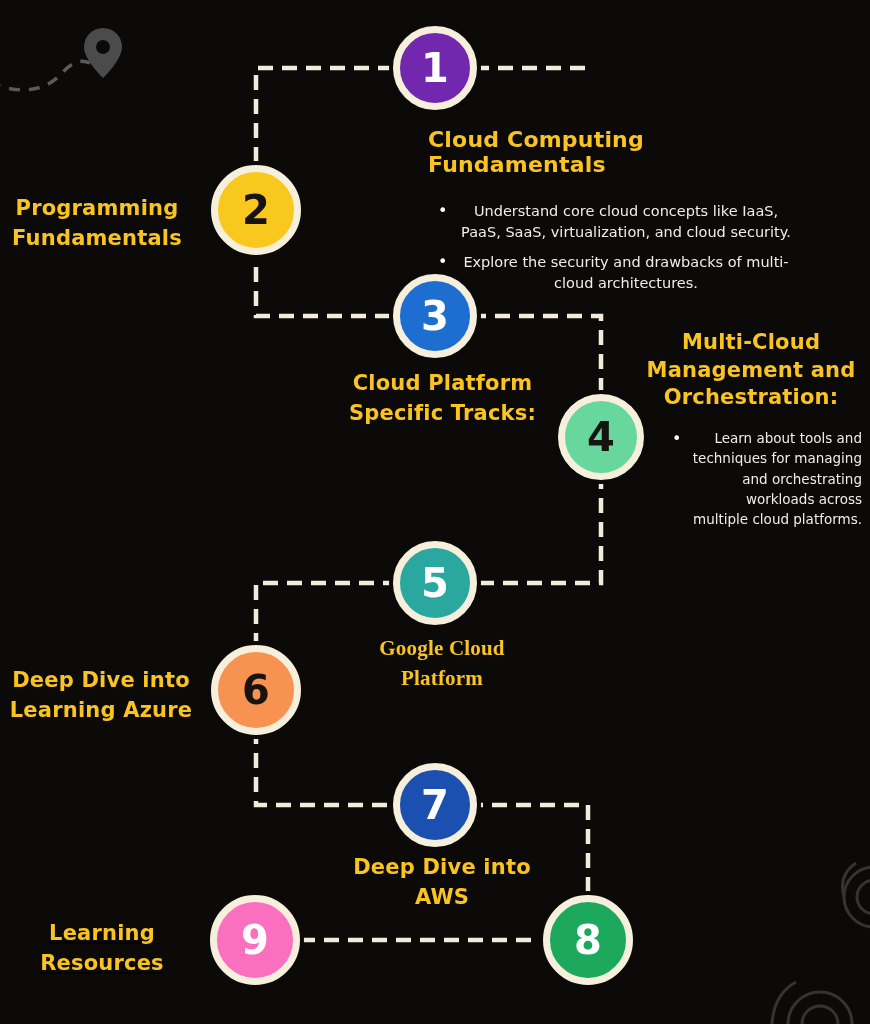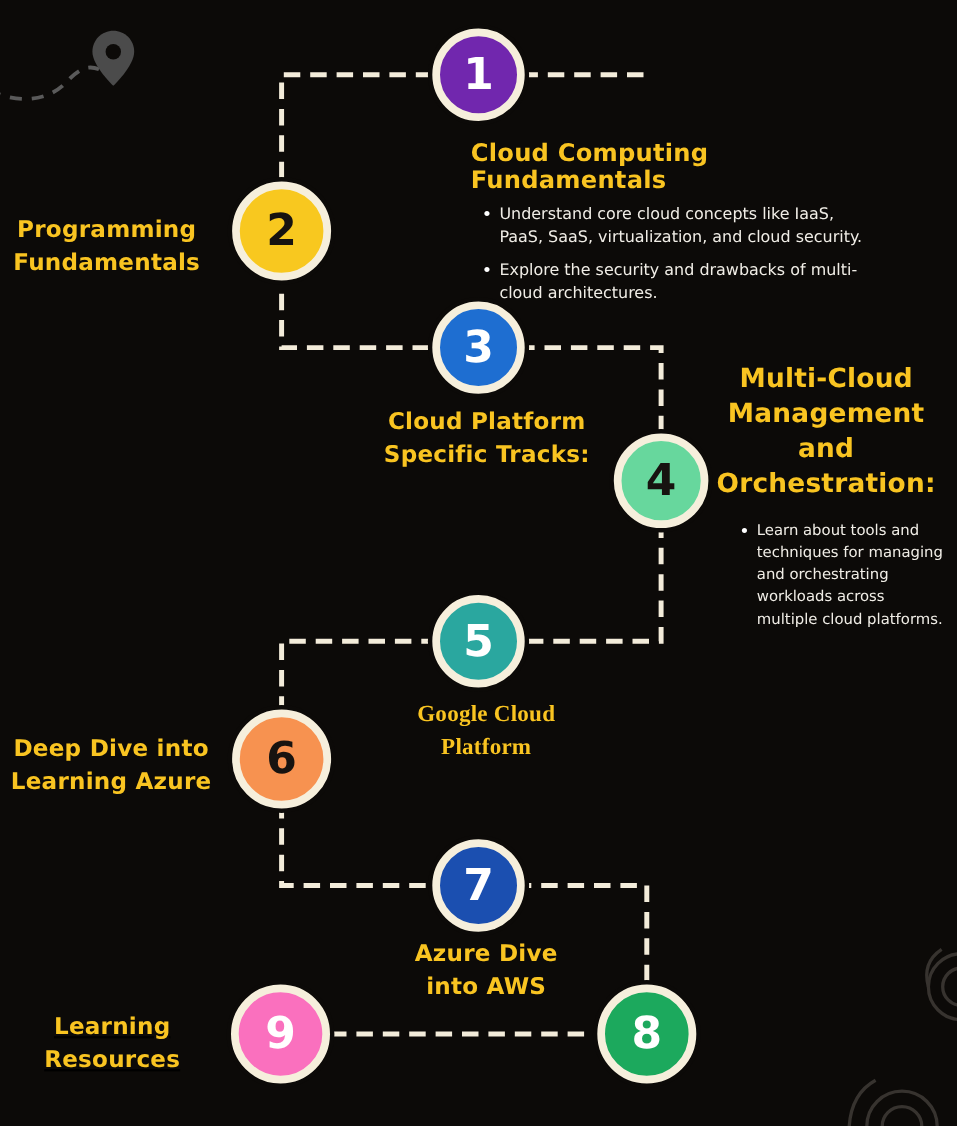--- a/index.html
+++ b/index.html
@@ -39,7 +39,7 @@
   .side-title { font-size:21px; line-height:1.42; }
 
   .sec1 { left:428px; top:127px; width:392px; }
-  .sec1 h2 { font-size:22px; margin-bottom:8px; }
+  .sec1 h2 { font-size:22px; margin-bottom:24px; }
   .sec2 { left:6px;   top:194px; width:182px; }
   .sec3 { left:340px; top:369px; width:205px; }
   .sec4 { left:642px; top:329px; width:218px; }

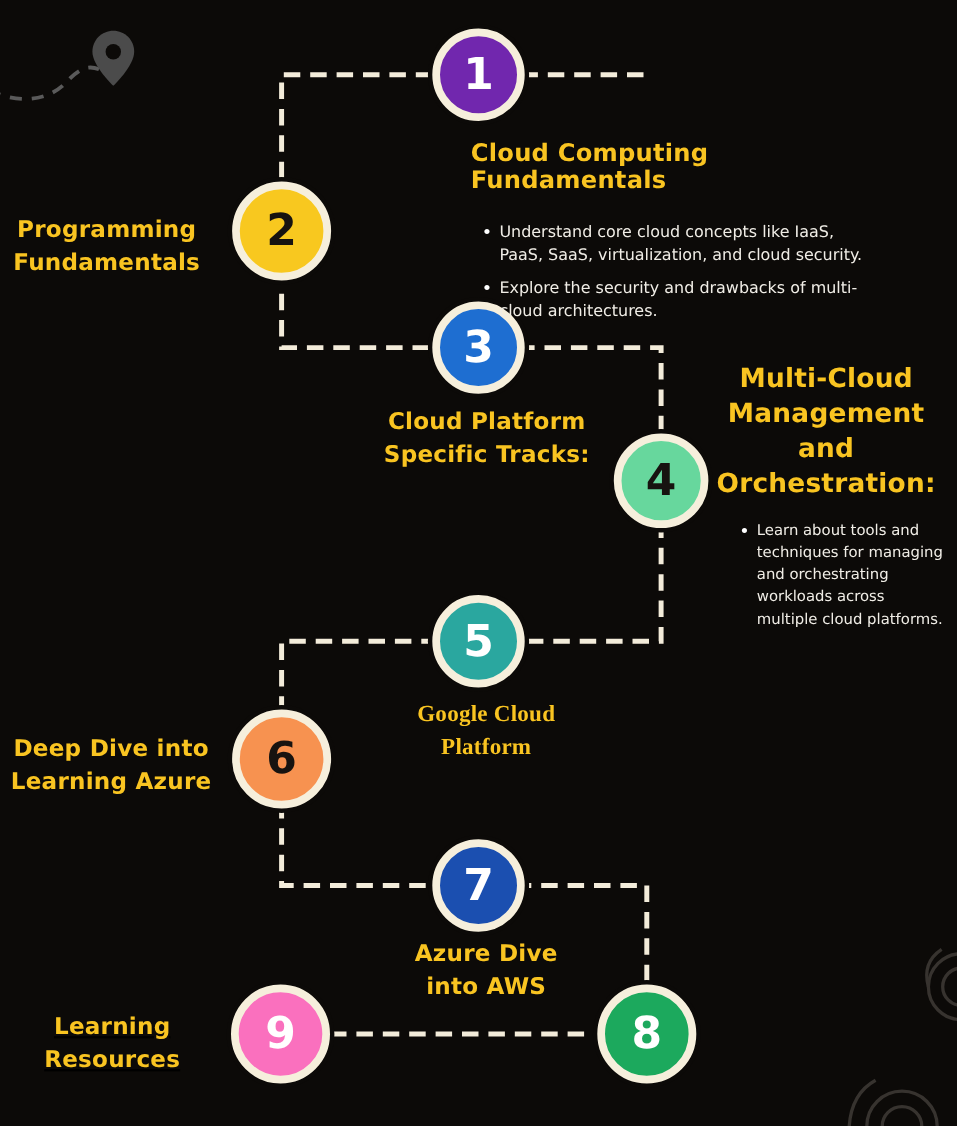--- a/index.html
+++ b/index.html
@@ -59,7 +59,7 @@
     content:"\2022"; position:absolute; left:2px; top:-1px;
     color:#ffffff; font-size:16px;
   }
-  .sec1 ul.bullets { width:362px; margin-left:8px; }
+  .sec1 ul.bullets { width:362px; margin-left:8px;text-align:center; }
   .sec4 ul.bullets { width:192px; margin-left:28px; margin-top:16px; }
   .sec4 ul.bullets li { font-size:13.5px; line-height:1.5; margin-bottom:11px; }
 </style>

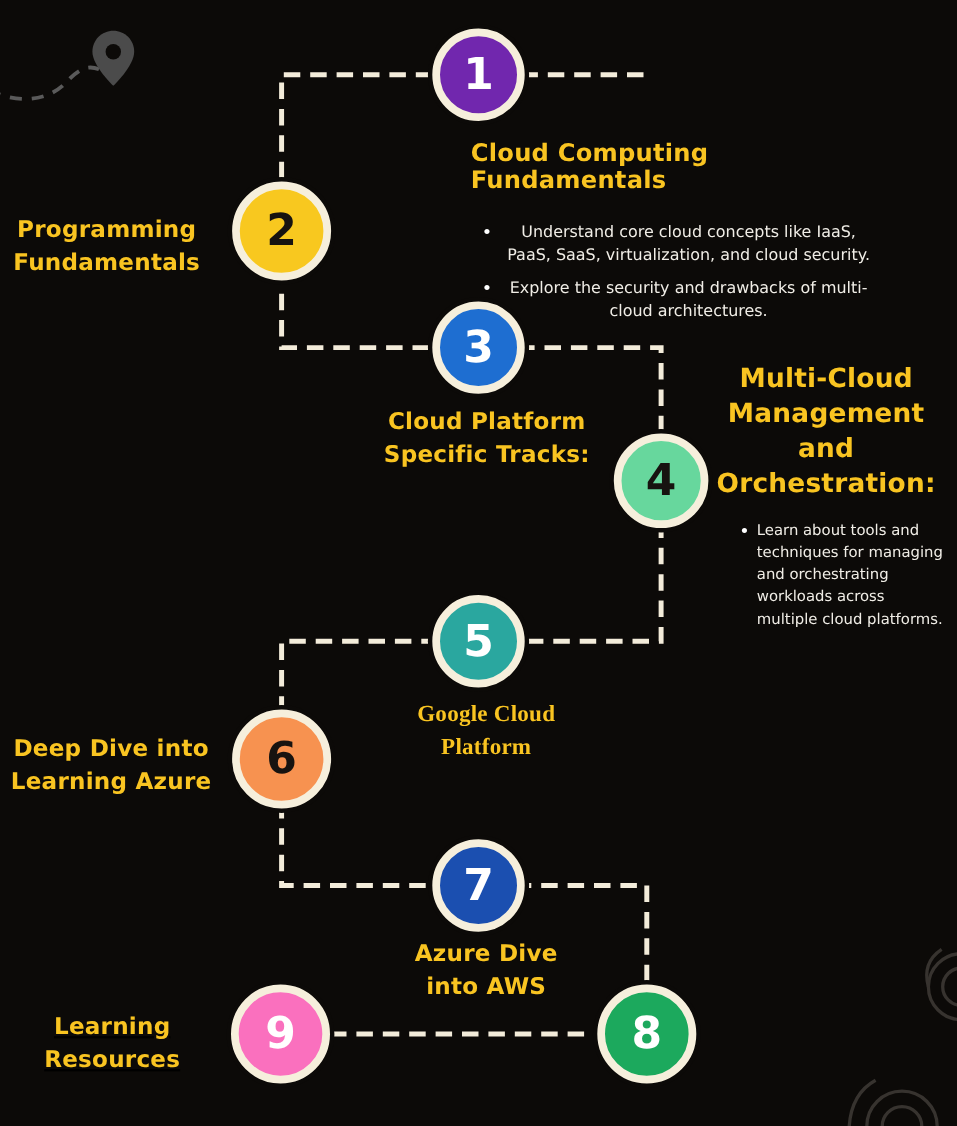--- a/index.html
+++ b/index.html
@@ -43,7 +43,7 @@
   .sec2 { left:6px;   top:194px; width:182px; }
   .sec3 { left:340px; top:369px; width:205px; }
   .sec4 { left:642px; top:329px; width:218px; }
-  .sec4 h2 { font-size:24px; line-height:1.32; text-align:center; }
+  .sec4 h2 { font-size:21px; line-height:1.32; text-align:center; }
   .sec5 { left:352px; top:634px; width:180px;font-family:Liberation Serif, serif; }
   .sec6 { left:5px;   top:666px; width:192px; }
   .sec7 { left:352px; top:853px; width:180px; }

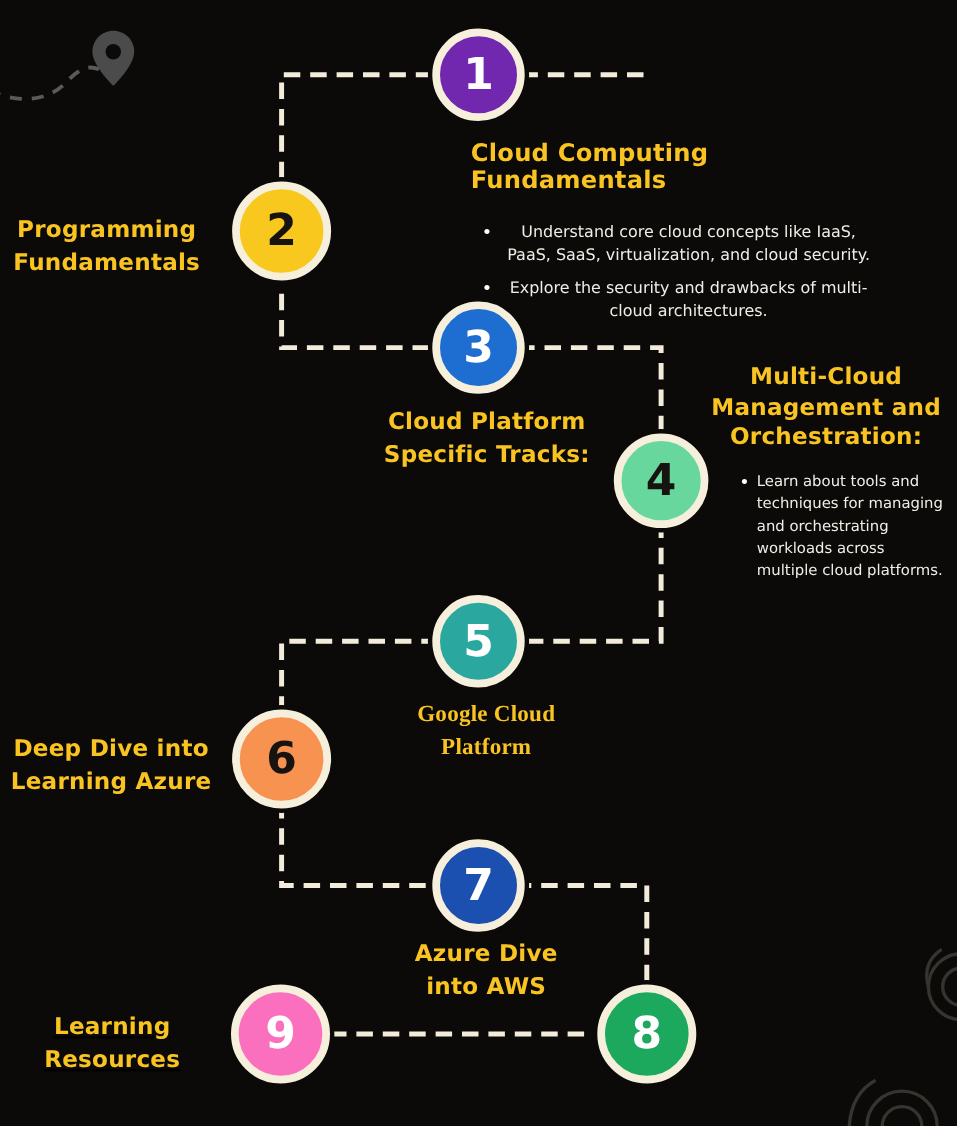--- a/index.html
+++ b/index.html
@@ -60,7 +60,7 @@
     color:#ffffff; font-size:16px;
   }
   .sec1 ul.bullets { width:362px; margin-left:8px;text-align:center; }
-  .sec4 ul.bullets { width:192px; margin-left:28px; margin-top:16px; }
+  .sec4 ul.bullets { width:192px; margin-left:28px; margin-top:16px;text-align:right; }
   .sec4 ul.bullets li { font-size:13.5px; line-height:1.5; margin-bottom:11px; }
 </style>
 </head>

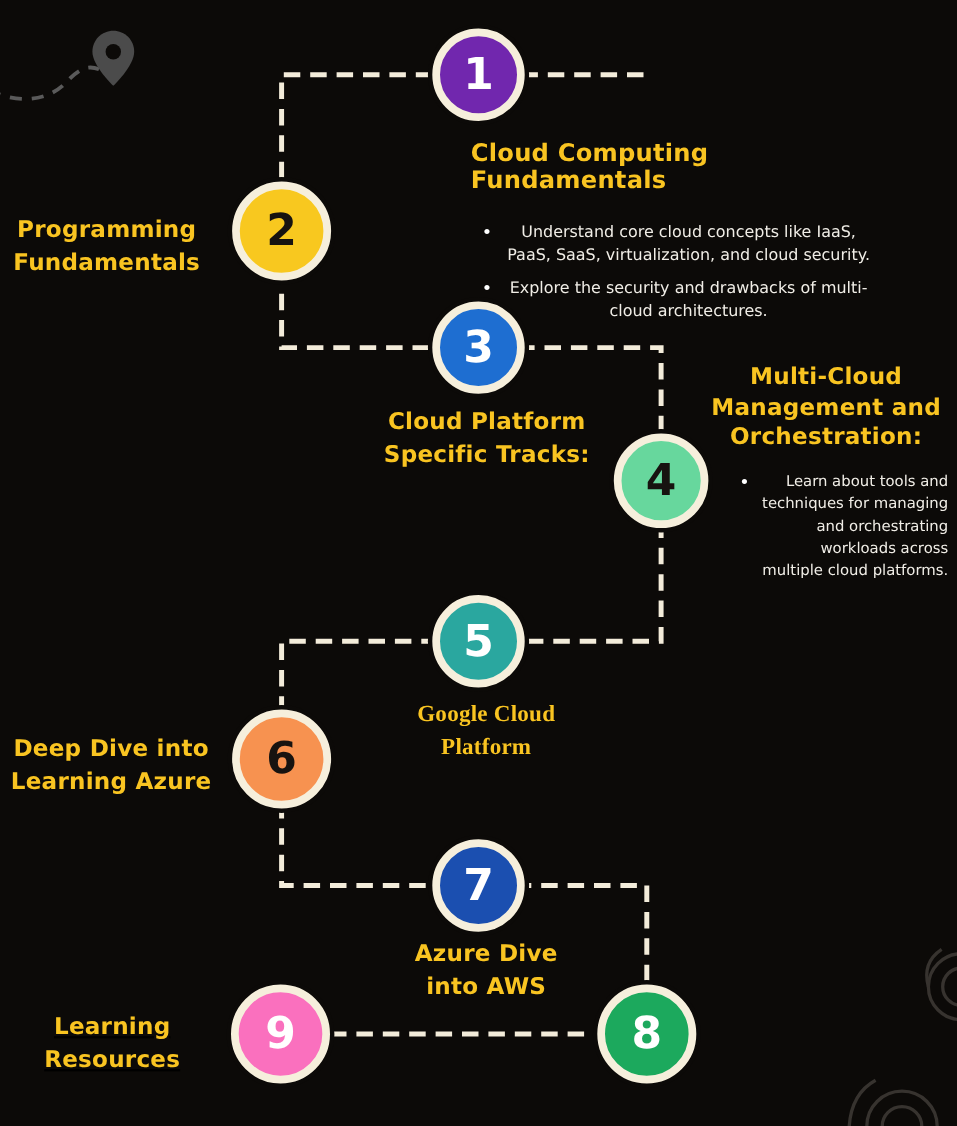--- a/index.html
+++ b/index.html
@@ -150,7 +150,7 @@
   </div>
 
   <div class="sec sec7 center">
-    <h2 class="side-title">Azure Dive into AWS</h2>
+    <h2 class="side-title">Deep Dive into AWS</h2>
   </div>
 
 

